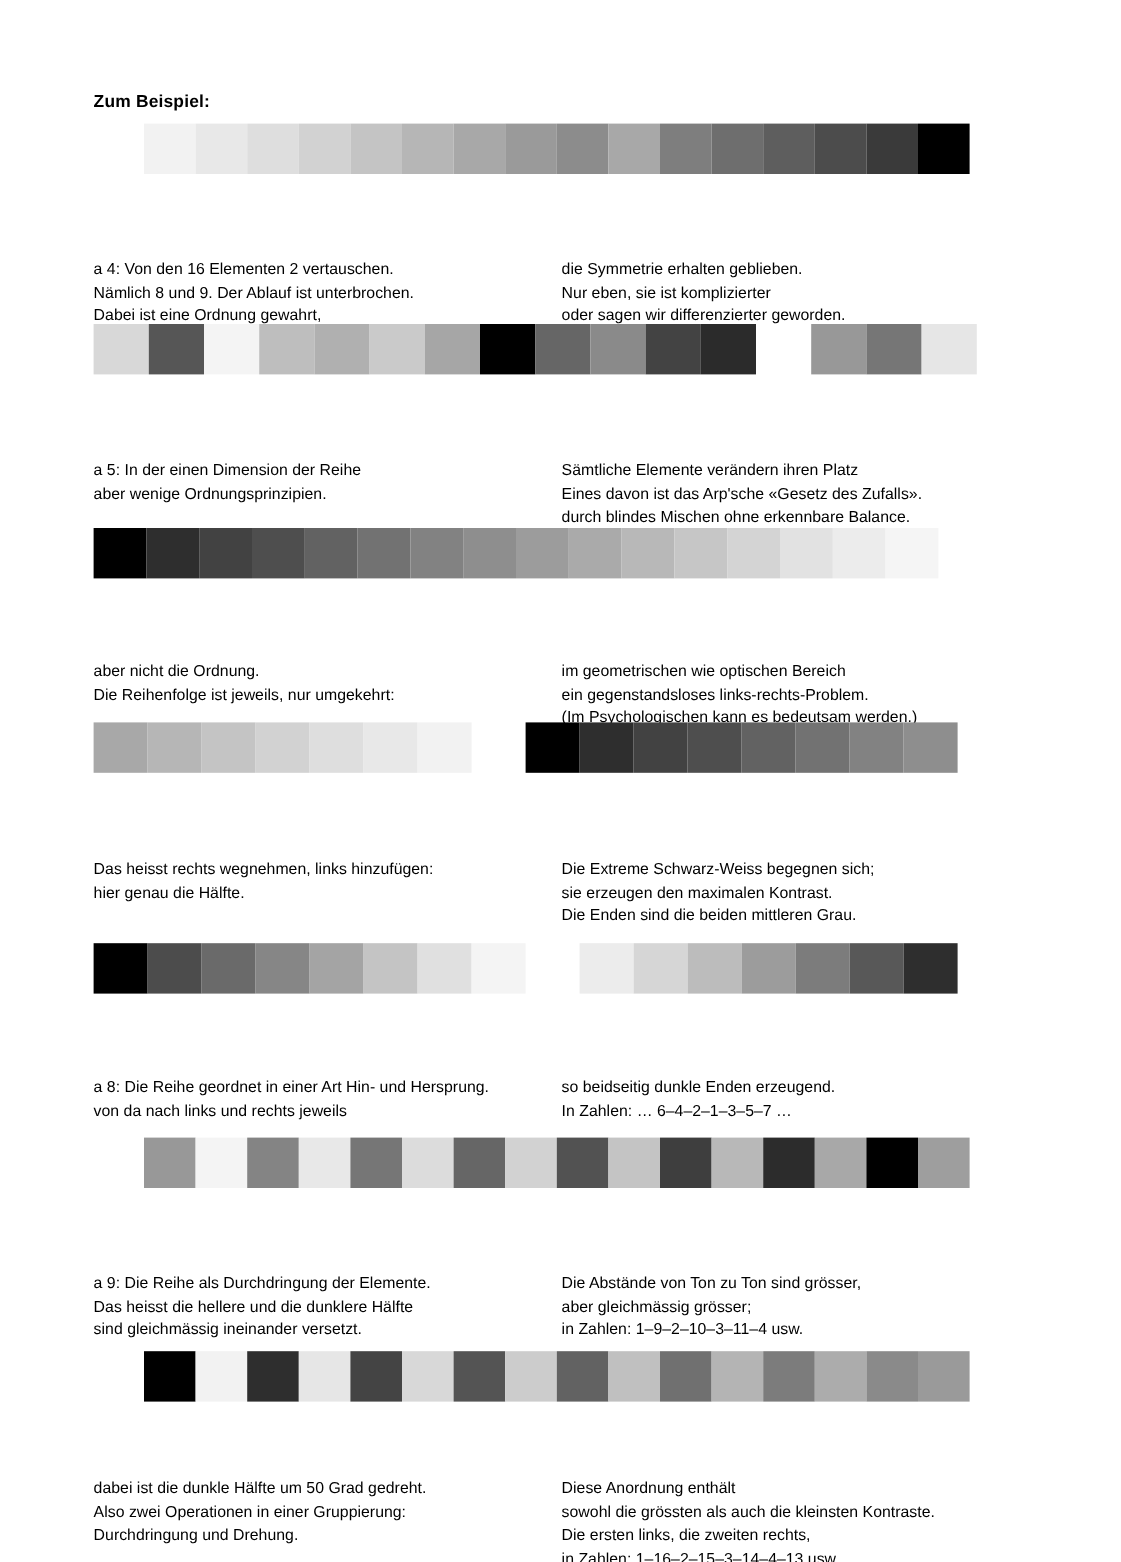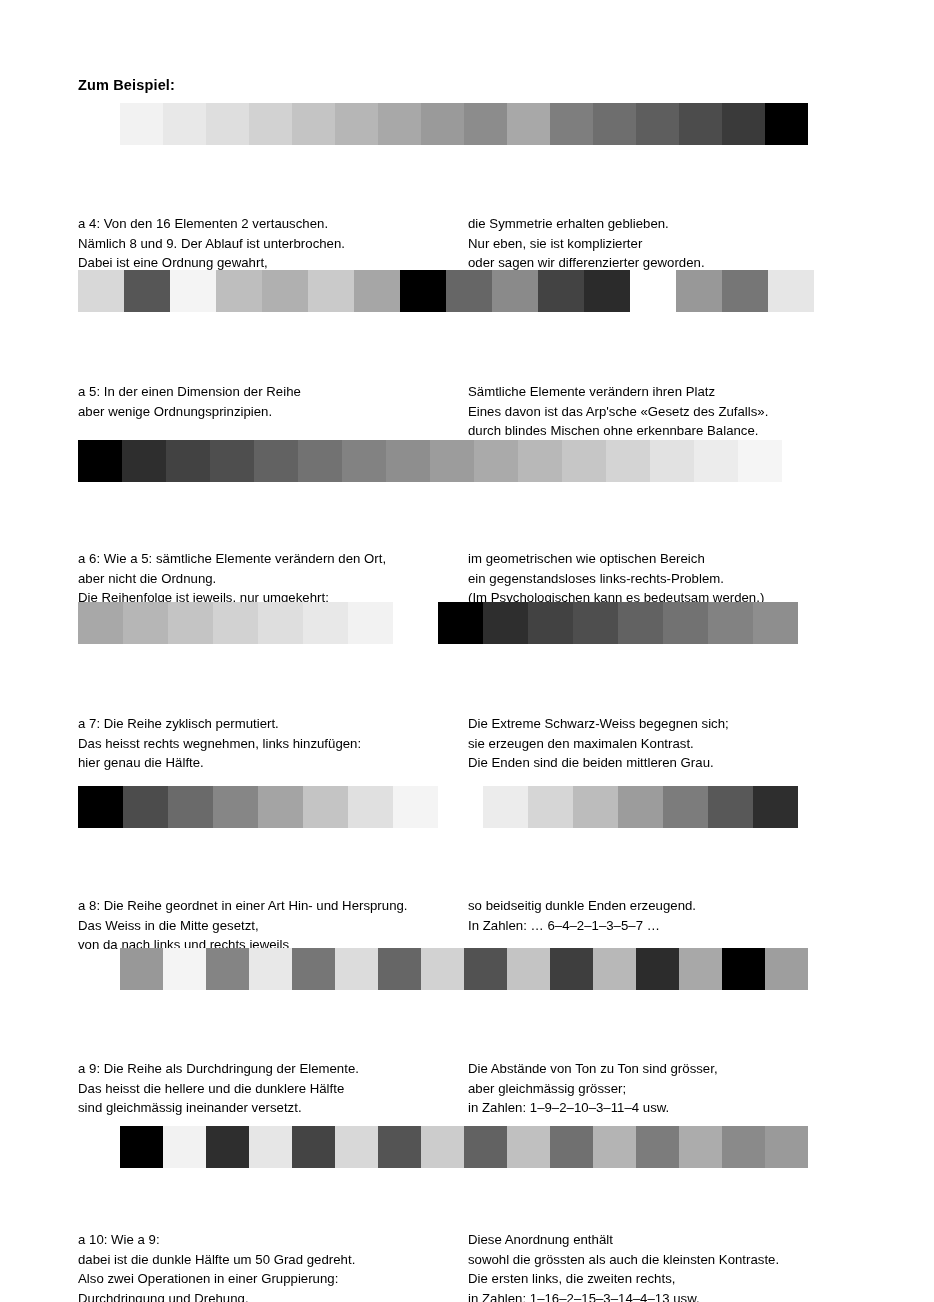--- a/index.html
+++ b/index.html
@@ -150,7 +150,6 @@
       </div>
       <div class="caption" style="top: 505px;">
         <div class="col col-left">
-          <span class="line">a 6: Wie a 5: sämtliche Elemente verändern den Ort,</span>
           <span class="line">aber nicht die Ordnung.</span>
           <span class="line">Die Reihenfolge ist jeweils, nur umgekehrt:</span>
         </div>

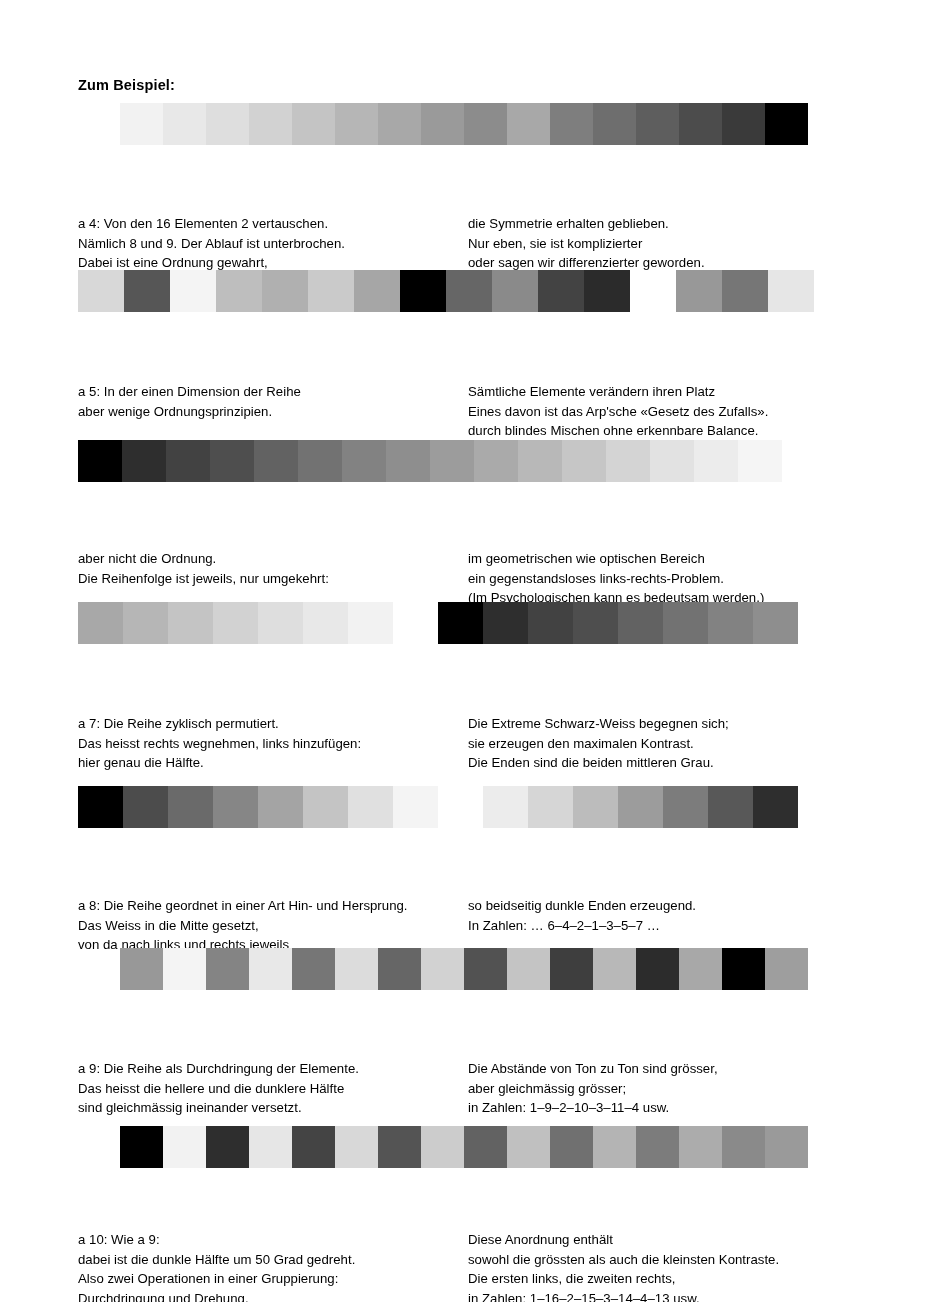--- a/index.html
+++ b/index.html
@@ -179,7 +179,6 @@
       </div>
       <div class="caption" style="top: 670px;">
         <div class="col col-left">
-          <span class="line">a 7: Die Reihe zyklisch permutiert.</span>
           <span class="line">Das heisst rechts wegnehmen, links hinzufügen:</span>
           <span class="line">hier genau die Hälfte.</span>
         </div>

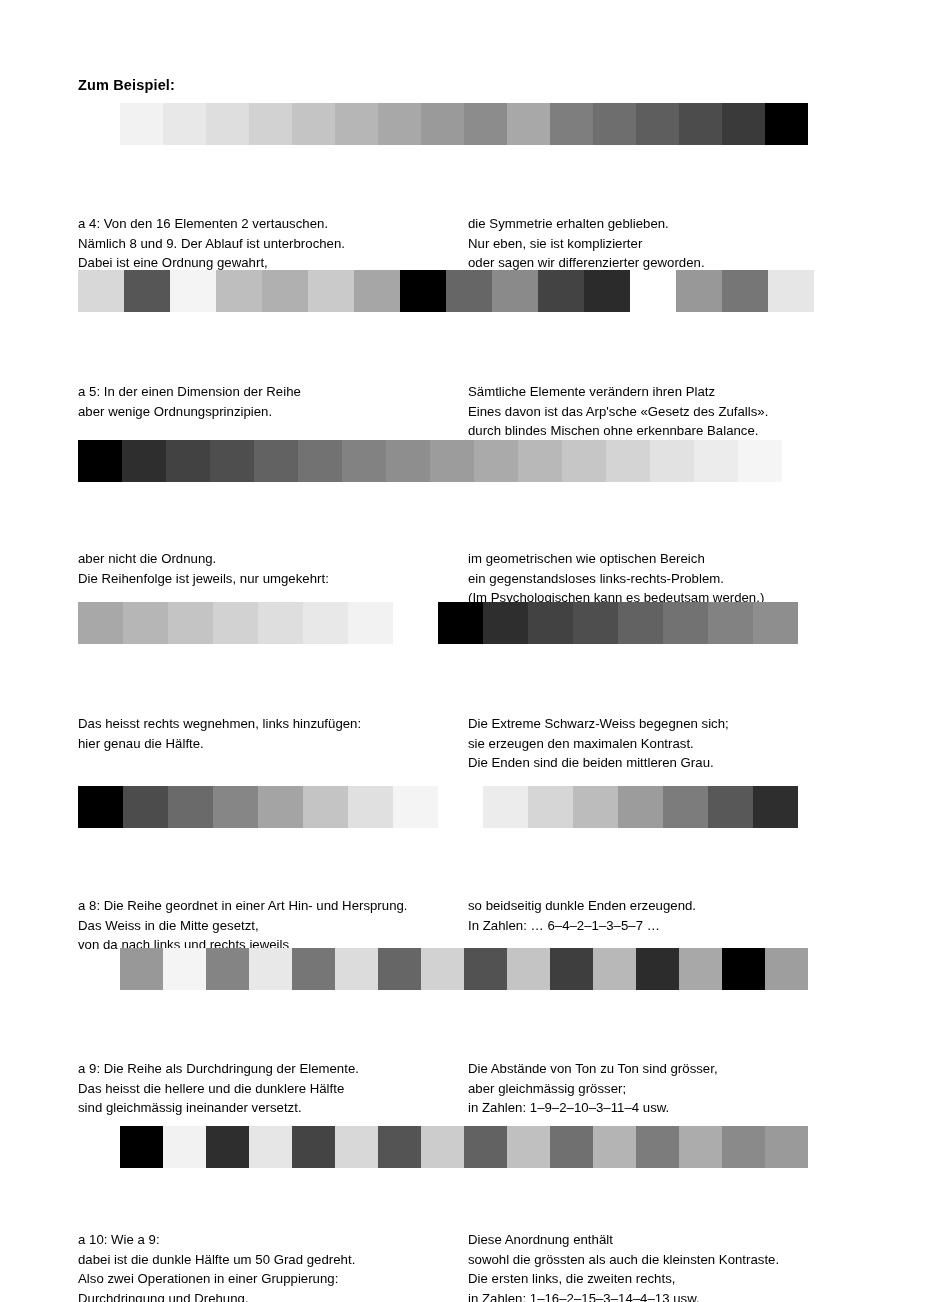--- a/index.html
+++ b/index.html
@@ -209,7 +209,6 @@
       <div class="caption" style="top: 852px;">
         <div class="col col-left">
           <span class="line">a 8: Die Reihe geordnet in einer Art Hin- und Hersprung.</span>
-          <span class="line">Das Weiss in die Mitte gesetzt,</span>
           <span class="line">von da nach links und rechts jeweils</span>
         </div>
         <div class="col col-right">

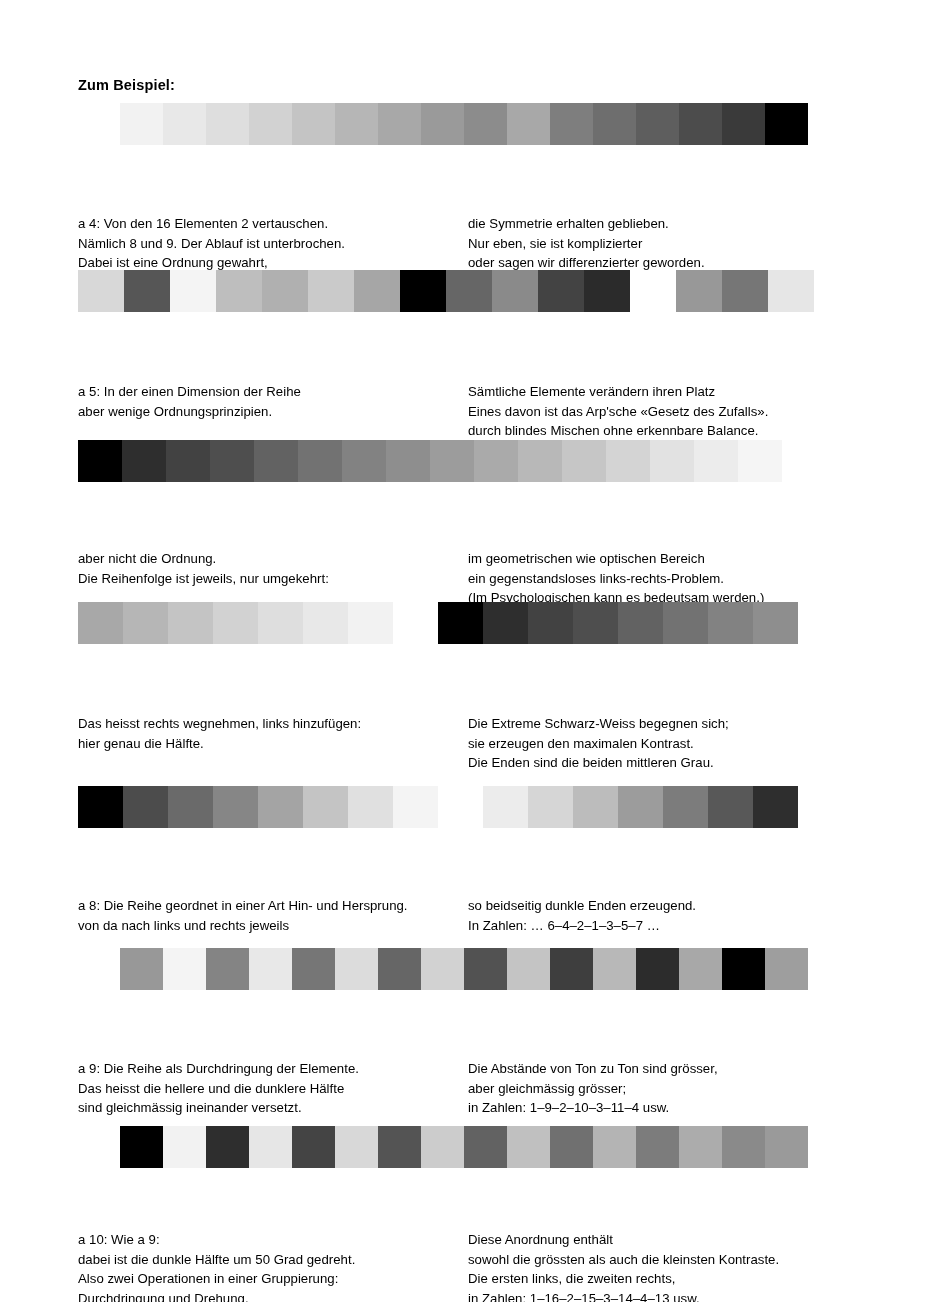--- a/index.html
+++ b/index.html
@@ -266,7 +266,6 @@
       </div>
       <div class="caption" style="top: 1186px;">
         <div class="col col-left">
-          <span class="line">a 10: Wie a 9:</span>
           <span class="line">dabei ist die dunkle Hälfte um 50 Grad gedreht.</span>
           <span class="line">Also zwei Operationen in einer Gruppierung:</span>
           <span class="line">Durchdringung und Drehung.</span>

